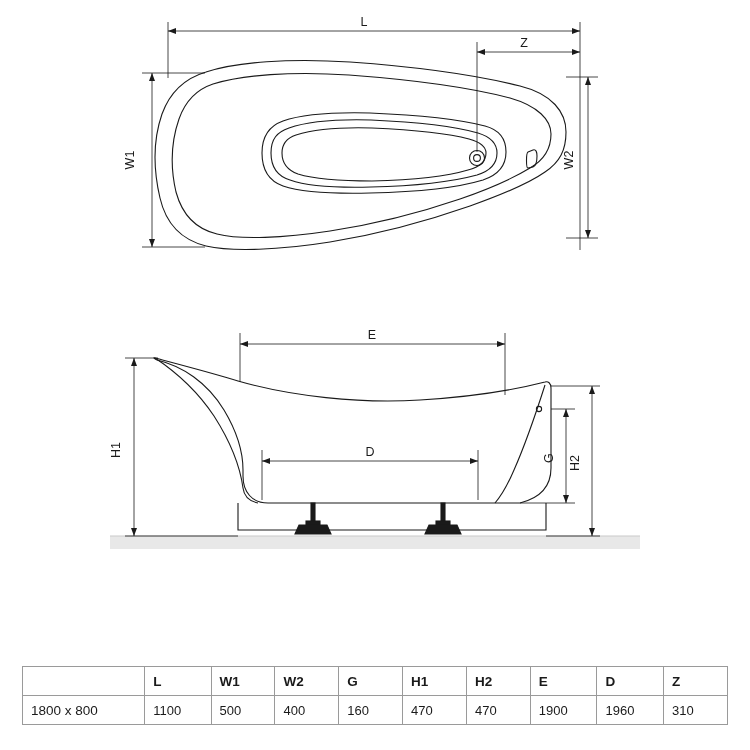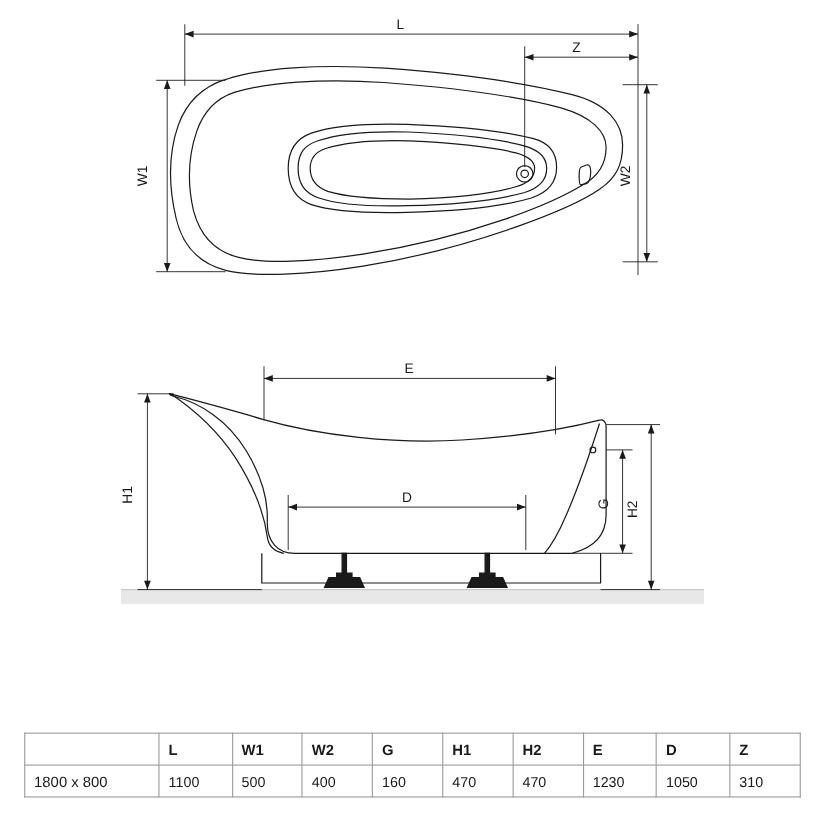--- a/index.html
+++ b/index.html
@@ -287,7 +287,7 @@
         <td>160</td>
         <td>470</td>
         <td>470</td>
-        <td>1230</td>
+        <td>1900</td>
         <td>1050</td>
         <td>310</td>
       </tr>

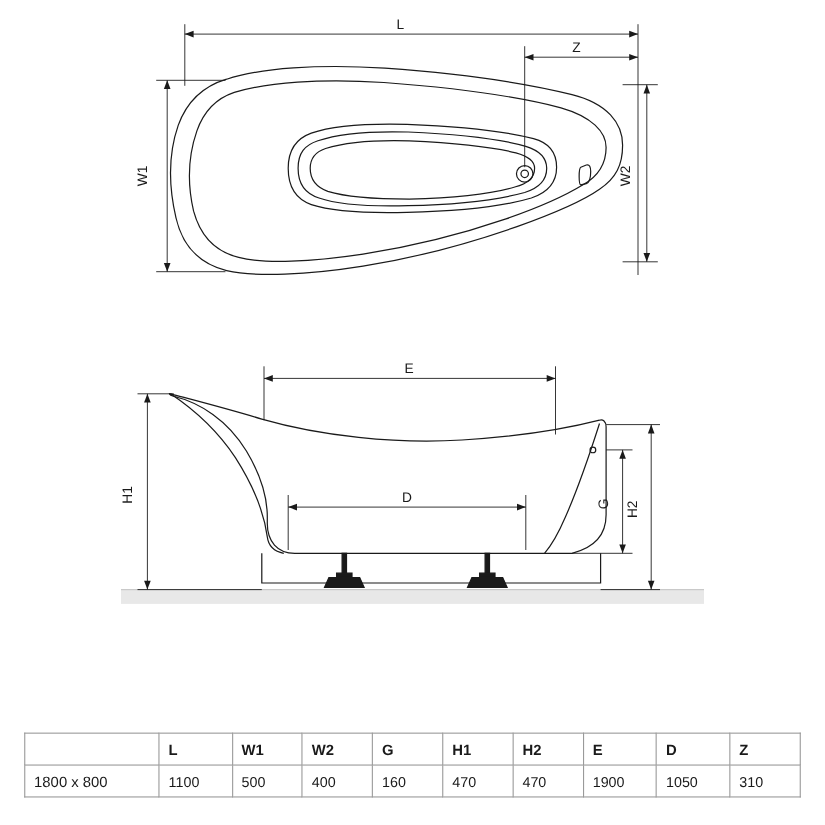--- a/index.html
+++ b/index.html
@@ -288,7 +288,7 @@
         <td>470</td>
         <td>470</td>
         <td>1900</td>
-        <td>1050</td>
+        <td>1960</td>
         <td>310</td>
       </tr>
     </tbody>

